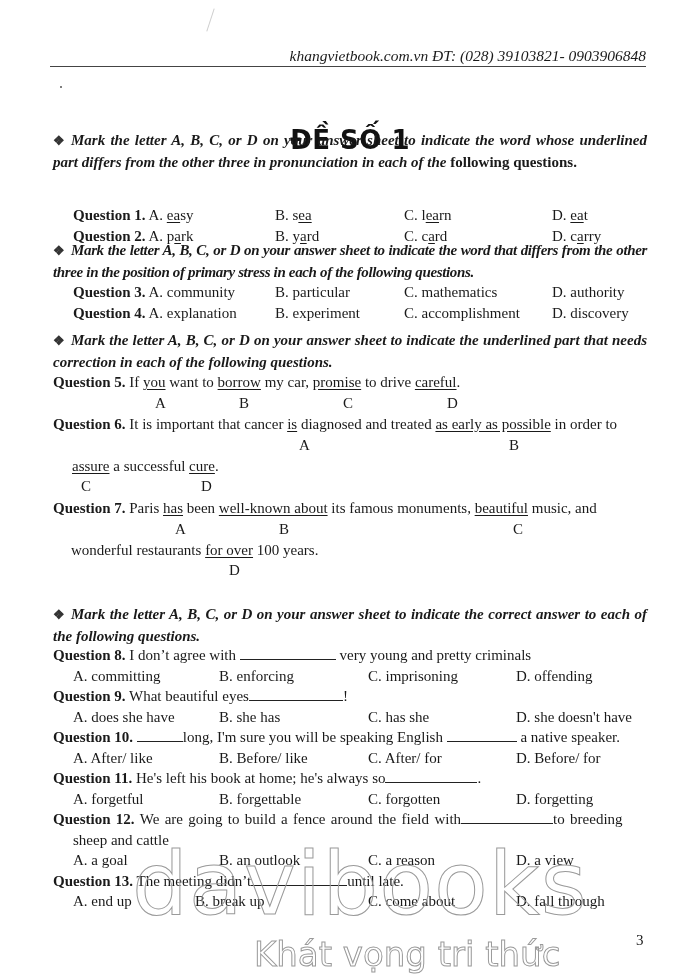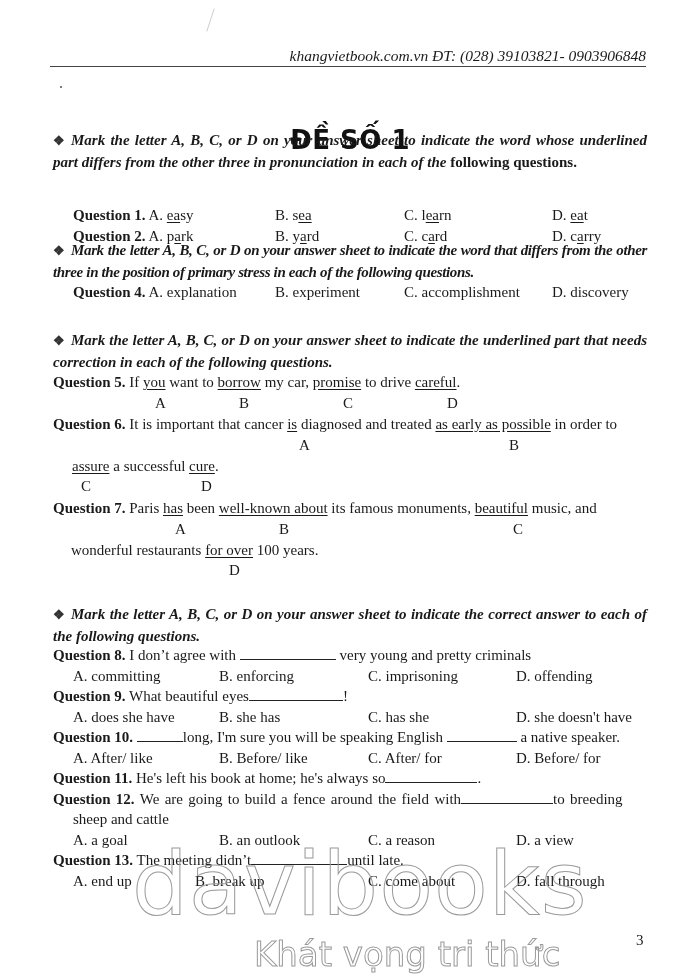--- a/index.html
+++ b/index.html
@@ -71,6 +71,12 @@
       <span class="bul">❖</span><span>Mark the letter A, B, C, or D on your answer sheet to indicate the word that differs from the other three in the position of primary stress in each of the following questions.</span>
     </div>
     <div class="row" style="margin-left:20px;">
+      <span class="opt" style="left:0"><span class="qlabel">Question 3.</span> <span>A. community</span></span>
+      <span class="opt" style="left:202px">B. particular</span>
+      <span class="opt" style="left:331px">C. mathematics</span>
+      <span class="opt" style="left:479px">D. authority</span>
+    </div>
+    <div class="row" style="margin-left:20px;">
       <span class="opt" style="left:0"><span class="qlabel">Question 4.</span> <span>A. explanation</span></span>
       <span class="opt" style="left:202px">B. experiment</span>
       <span class="opt" style="left:331px">C. accomplishment</span>

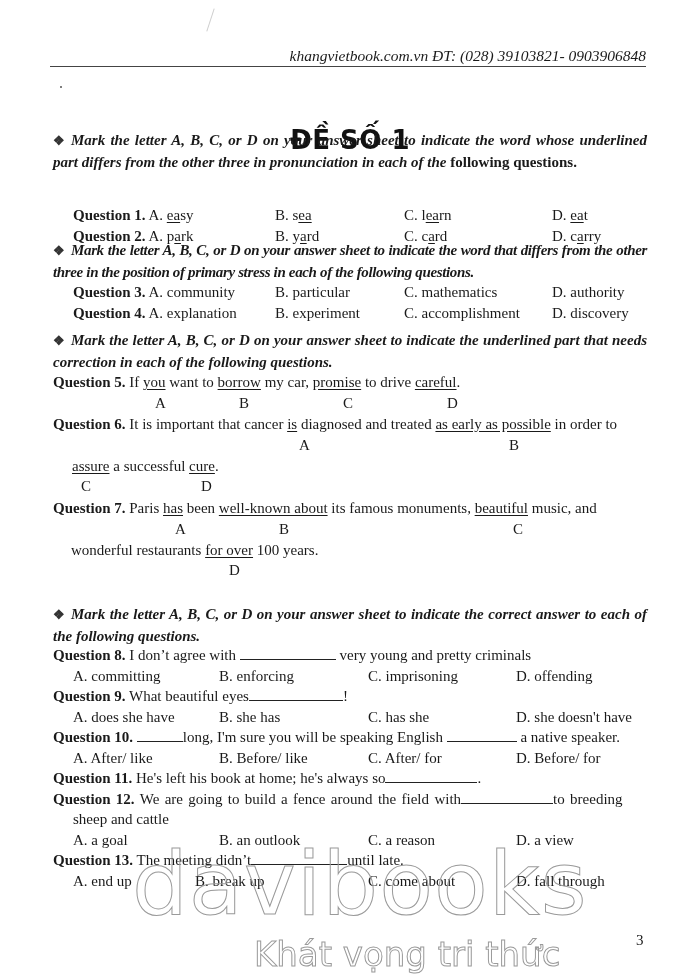--- a/index.html
+++ b/index.html
@@ -177,6 +177,12 @@
     <div class="row">
       <span class="qlabel">Question 11.</span><span> He's left his book at home; he's always so</span><span class="blank" style="width:92px"></span><span>.</span>
     </div>
+    <div class="row" style="margin-left:20px;">
+      <span class="opt" style="left:0">A. forgetful</span>
+      <span class="opt" style="left:146px">B. forgettable</span>
+      <span class="opt" style="left:295px">C. forgotten</span>
+      <span class="opt" style="left:443px">D. forgetting</span>
+    </div>
 
     <div class="row" style="word-spacing:1.6px;">
       <span class="qlabel">Question 12.</span><span> We are going to build a fence around the field with</span><span class="blank" style="width:92px"></span><span>to breeding</span>

